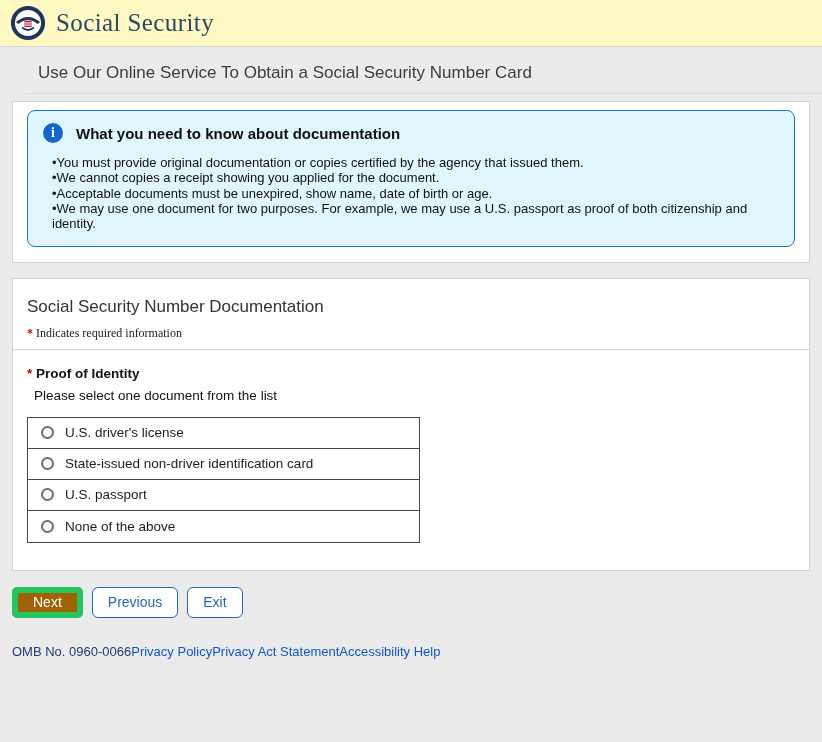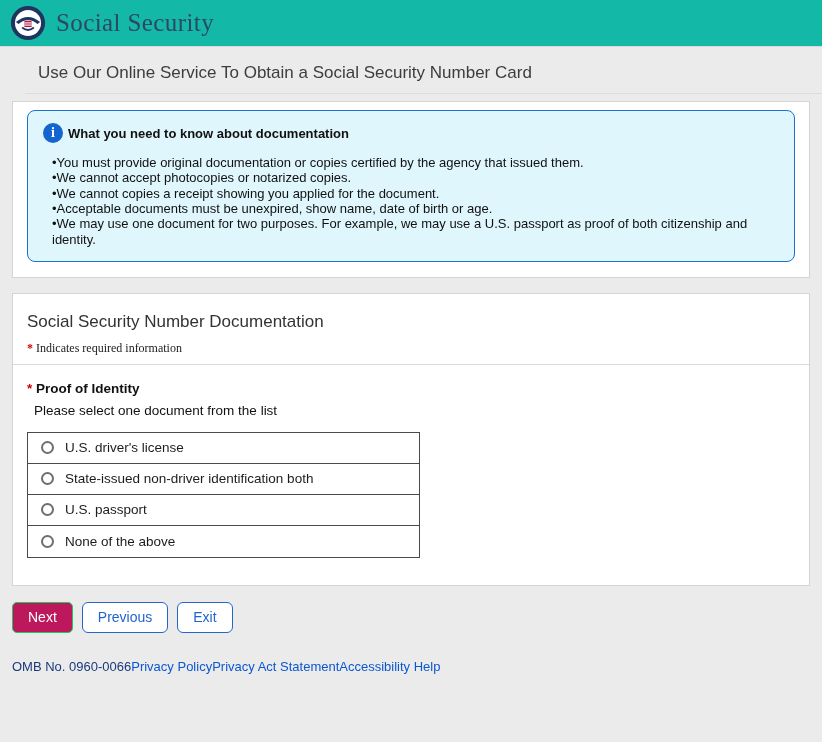--- a/index.html
+++ b/index.html
@@ -14,7 +14,7 @@
 
   
   .topbar {
-    height: 47px; background: #14b8a6;
+    height: 47px; background: #fef9c3;
     border-bottom: 1px solid #d8d8d8;
     display: flex; align-items: center;
     padding-left: 10px;

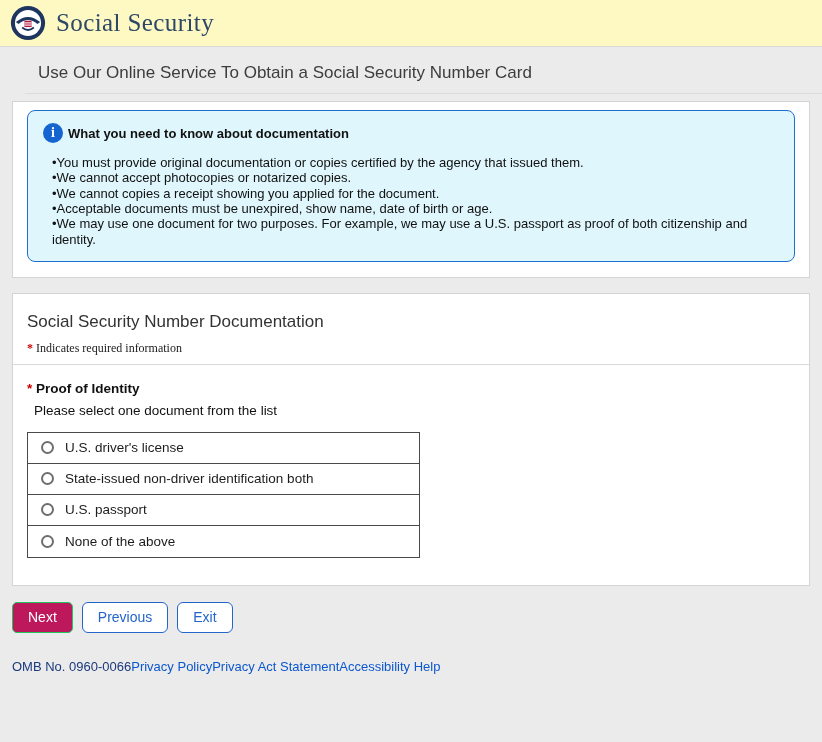--- a/index.html
+++ b/index.html
@@ -57,7 +57,7 @@
     display: flex; align-items: center; justify-content: center;
     font-family: "Liberation Serif", serif; font-weight: bold; font-size: 14px;
   }
-  .info-title { font-weight: bold; font-size: 13px; margin-left: 5px; color: #111; }
+  .info-title { font-weight: bold; font-size: 15px; margin-left: 13px; color: #111; }
   .info-bullets {
     margin: 12px 0 0; padding: 0 6px 0 9px; list-style: none;
     font-size: 13px; line-height: 1.18; color: #111;

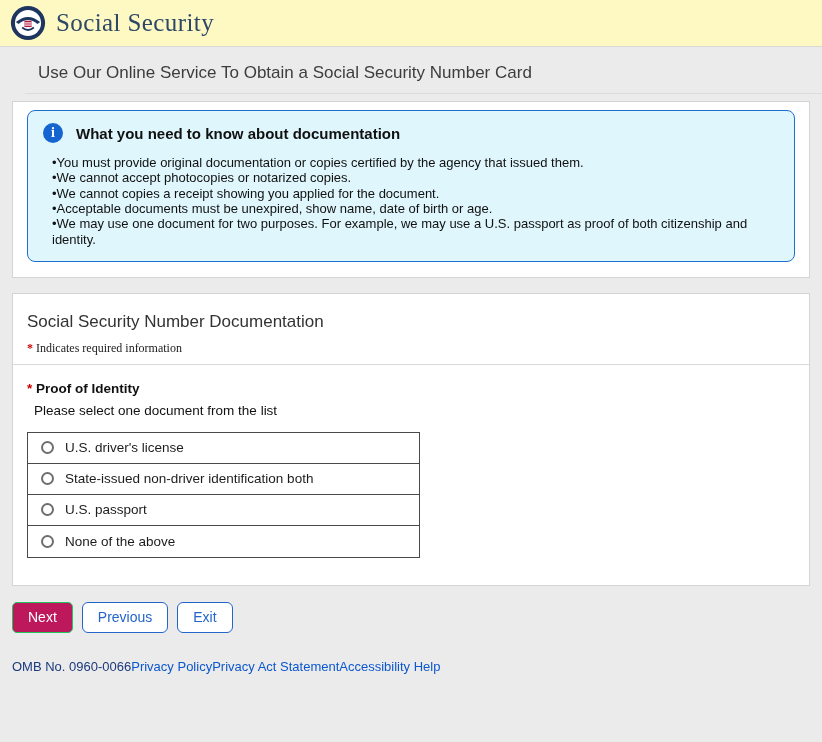--- a/index.html
+++ b/index.html
@@ -124,7 +124,6 @@
       </div>
       <ul class="info-bullets">
         <li>You must provide original documentation or copies certified by the agency that issued them.</li>
-        <li>We cannot accept photocopies or notarized copies.</li>
         <li>We cannot copies a receipt showing you applied for the document.</li>
         <li>Acceptable documents must be unexpired, show name, date of birth or age.</li>
         <li>We may use one document for two purposes. For example, we may use a U.S. passport as proof of both citizenship and identity.</li>

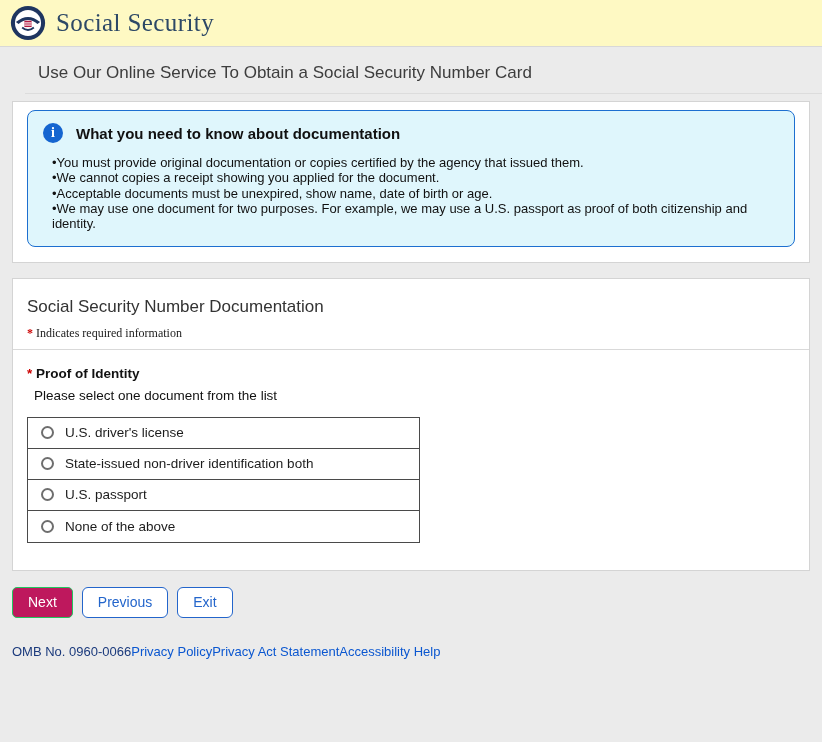--- a/index.html
+++ b/index.html
@@ -152,7 +152,7 @@
       </div>
       <div class="option-row">
         <span class="radio"></span>
-        <span class="option-label">State-issued non-driver identification both</span>
+        <span class="option-label">State-issued non-driver identification card</span>
       </div>
       <div class="option-row">
         <span class="radio"></span>

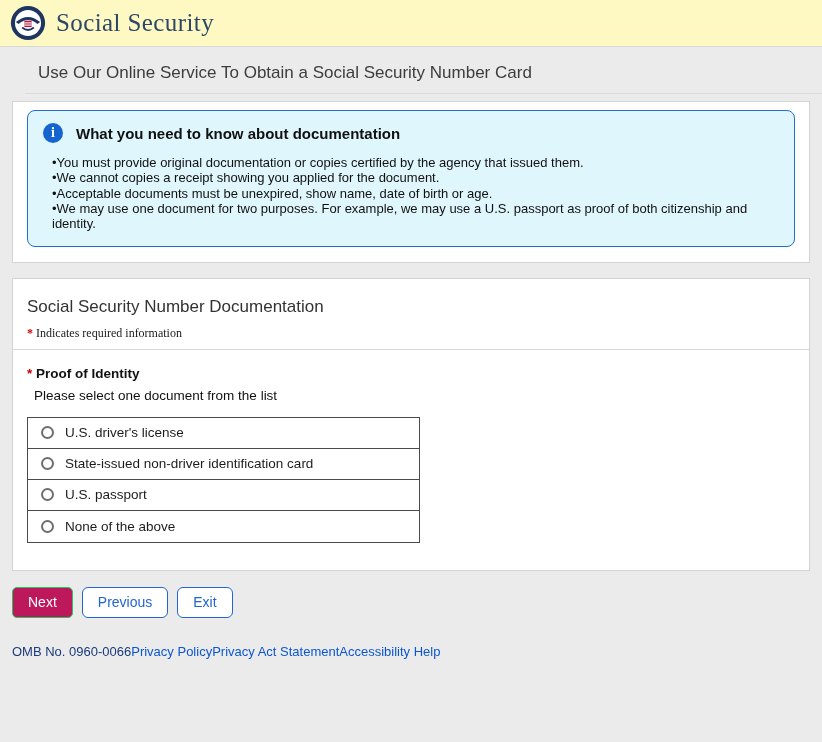--- a/index.html
+++ b/index.html
@@ -87,7 +87,7 @@
     display: inline-flex; align-items: center; justify-content: center;
     padding: 0 15px; cursor: pointer;
   }
-  .btn-primary { background: #be185d; border: 1px solid #22c55e; color: #fff; border-radius: 5px; }
+  .btn-primary { background: #a16207; border: 6px solid #22c55e; color: #fff; border-radius: 5px; }
   .btn-outline { background: #fff; border: 1.5px solid #2365cb; color: #2365cb; border-radius: 6px; }
 
   

